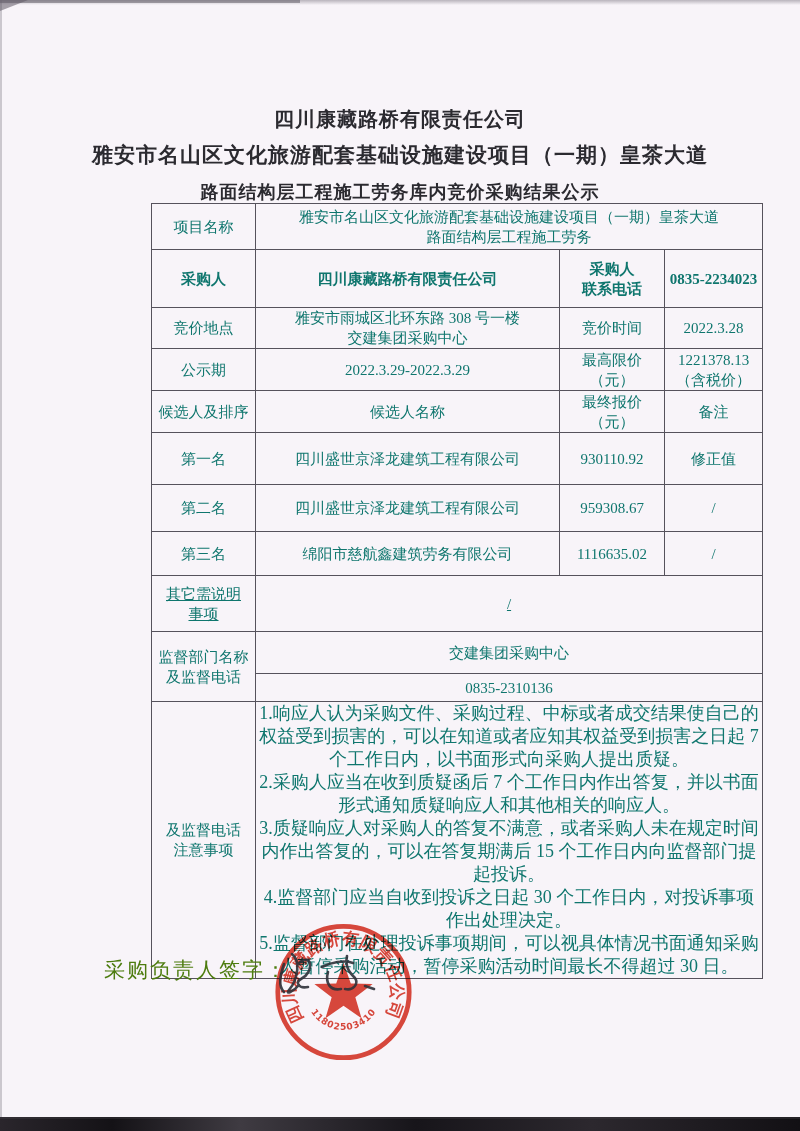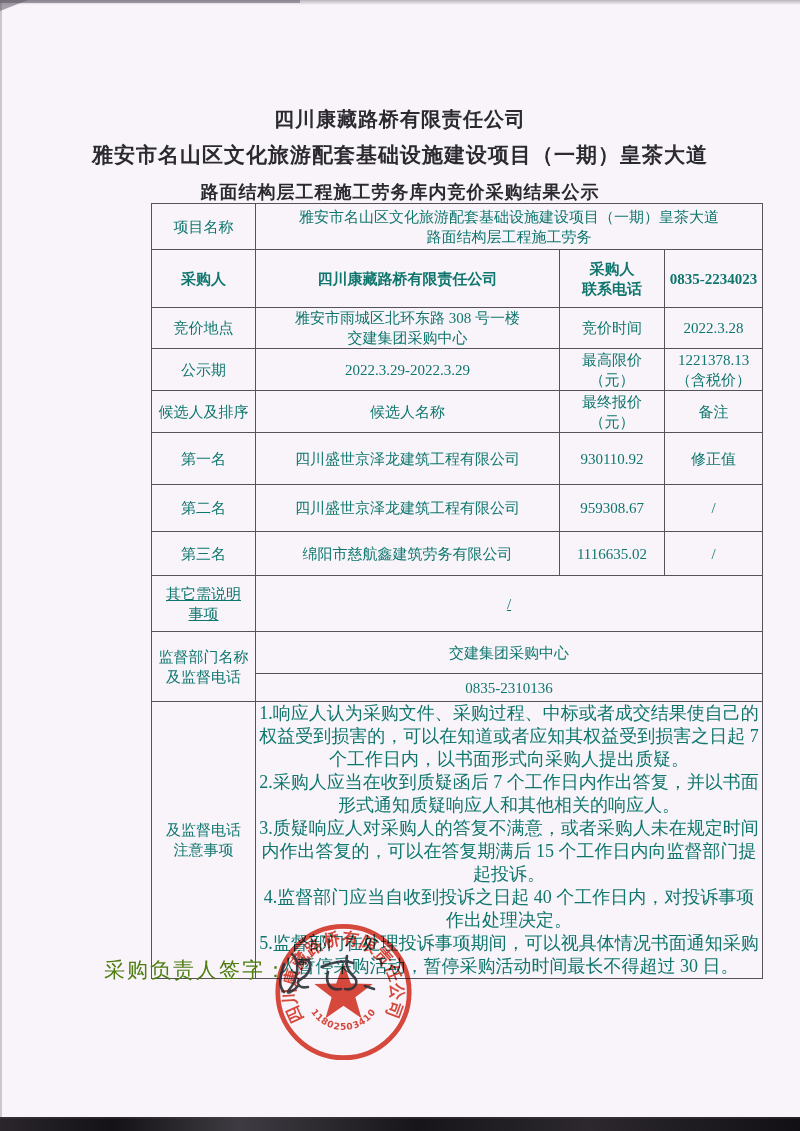--- a/index.html
+++ b/index.html
@@ -183,7 +183,7 @@
       <p>1.响应人认为采购文件、采购过程、中标或者成交结果使自己的权益受到损害的，可以在知道或者应知其权益受到损害之日起 7 个工作日内，以书面形式向采购人提出质疑。</p>
       <p>2.采购人应当在收到质疑函后 7 个工作日内作出答复，并以书面形式通知质疑响应人和其他相关的响应人。</p>
       <p>3.质疑响应人对采购人的答复不满意，或者采购人未在规定时间内作出答复的，可以在答复期满后 15 个工作日内向监督部门提起投诉。</p>
-      <p>4.监督部门应当自收到投诉之日起 40 个工作日内，对投诉事项作出处理决定。</p>
+      <p>4.监督部门应当自收到投诉之日起 30 个工作日内，对投诉事项作出处理决定。</p>
       <p>5.监督部门在处理投诉事项期间，可以视具体情况书面通知采购人暂停采购活动，暂停采购活动时间最长不得超过 30 日。</p>
     </td>
   </tr>

